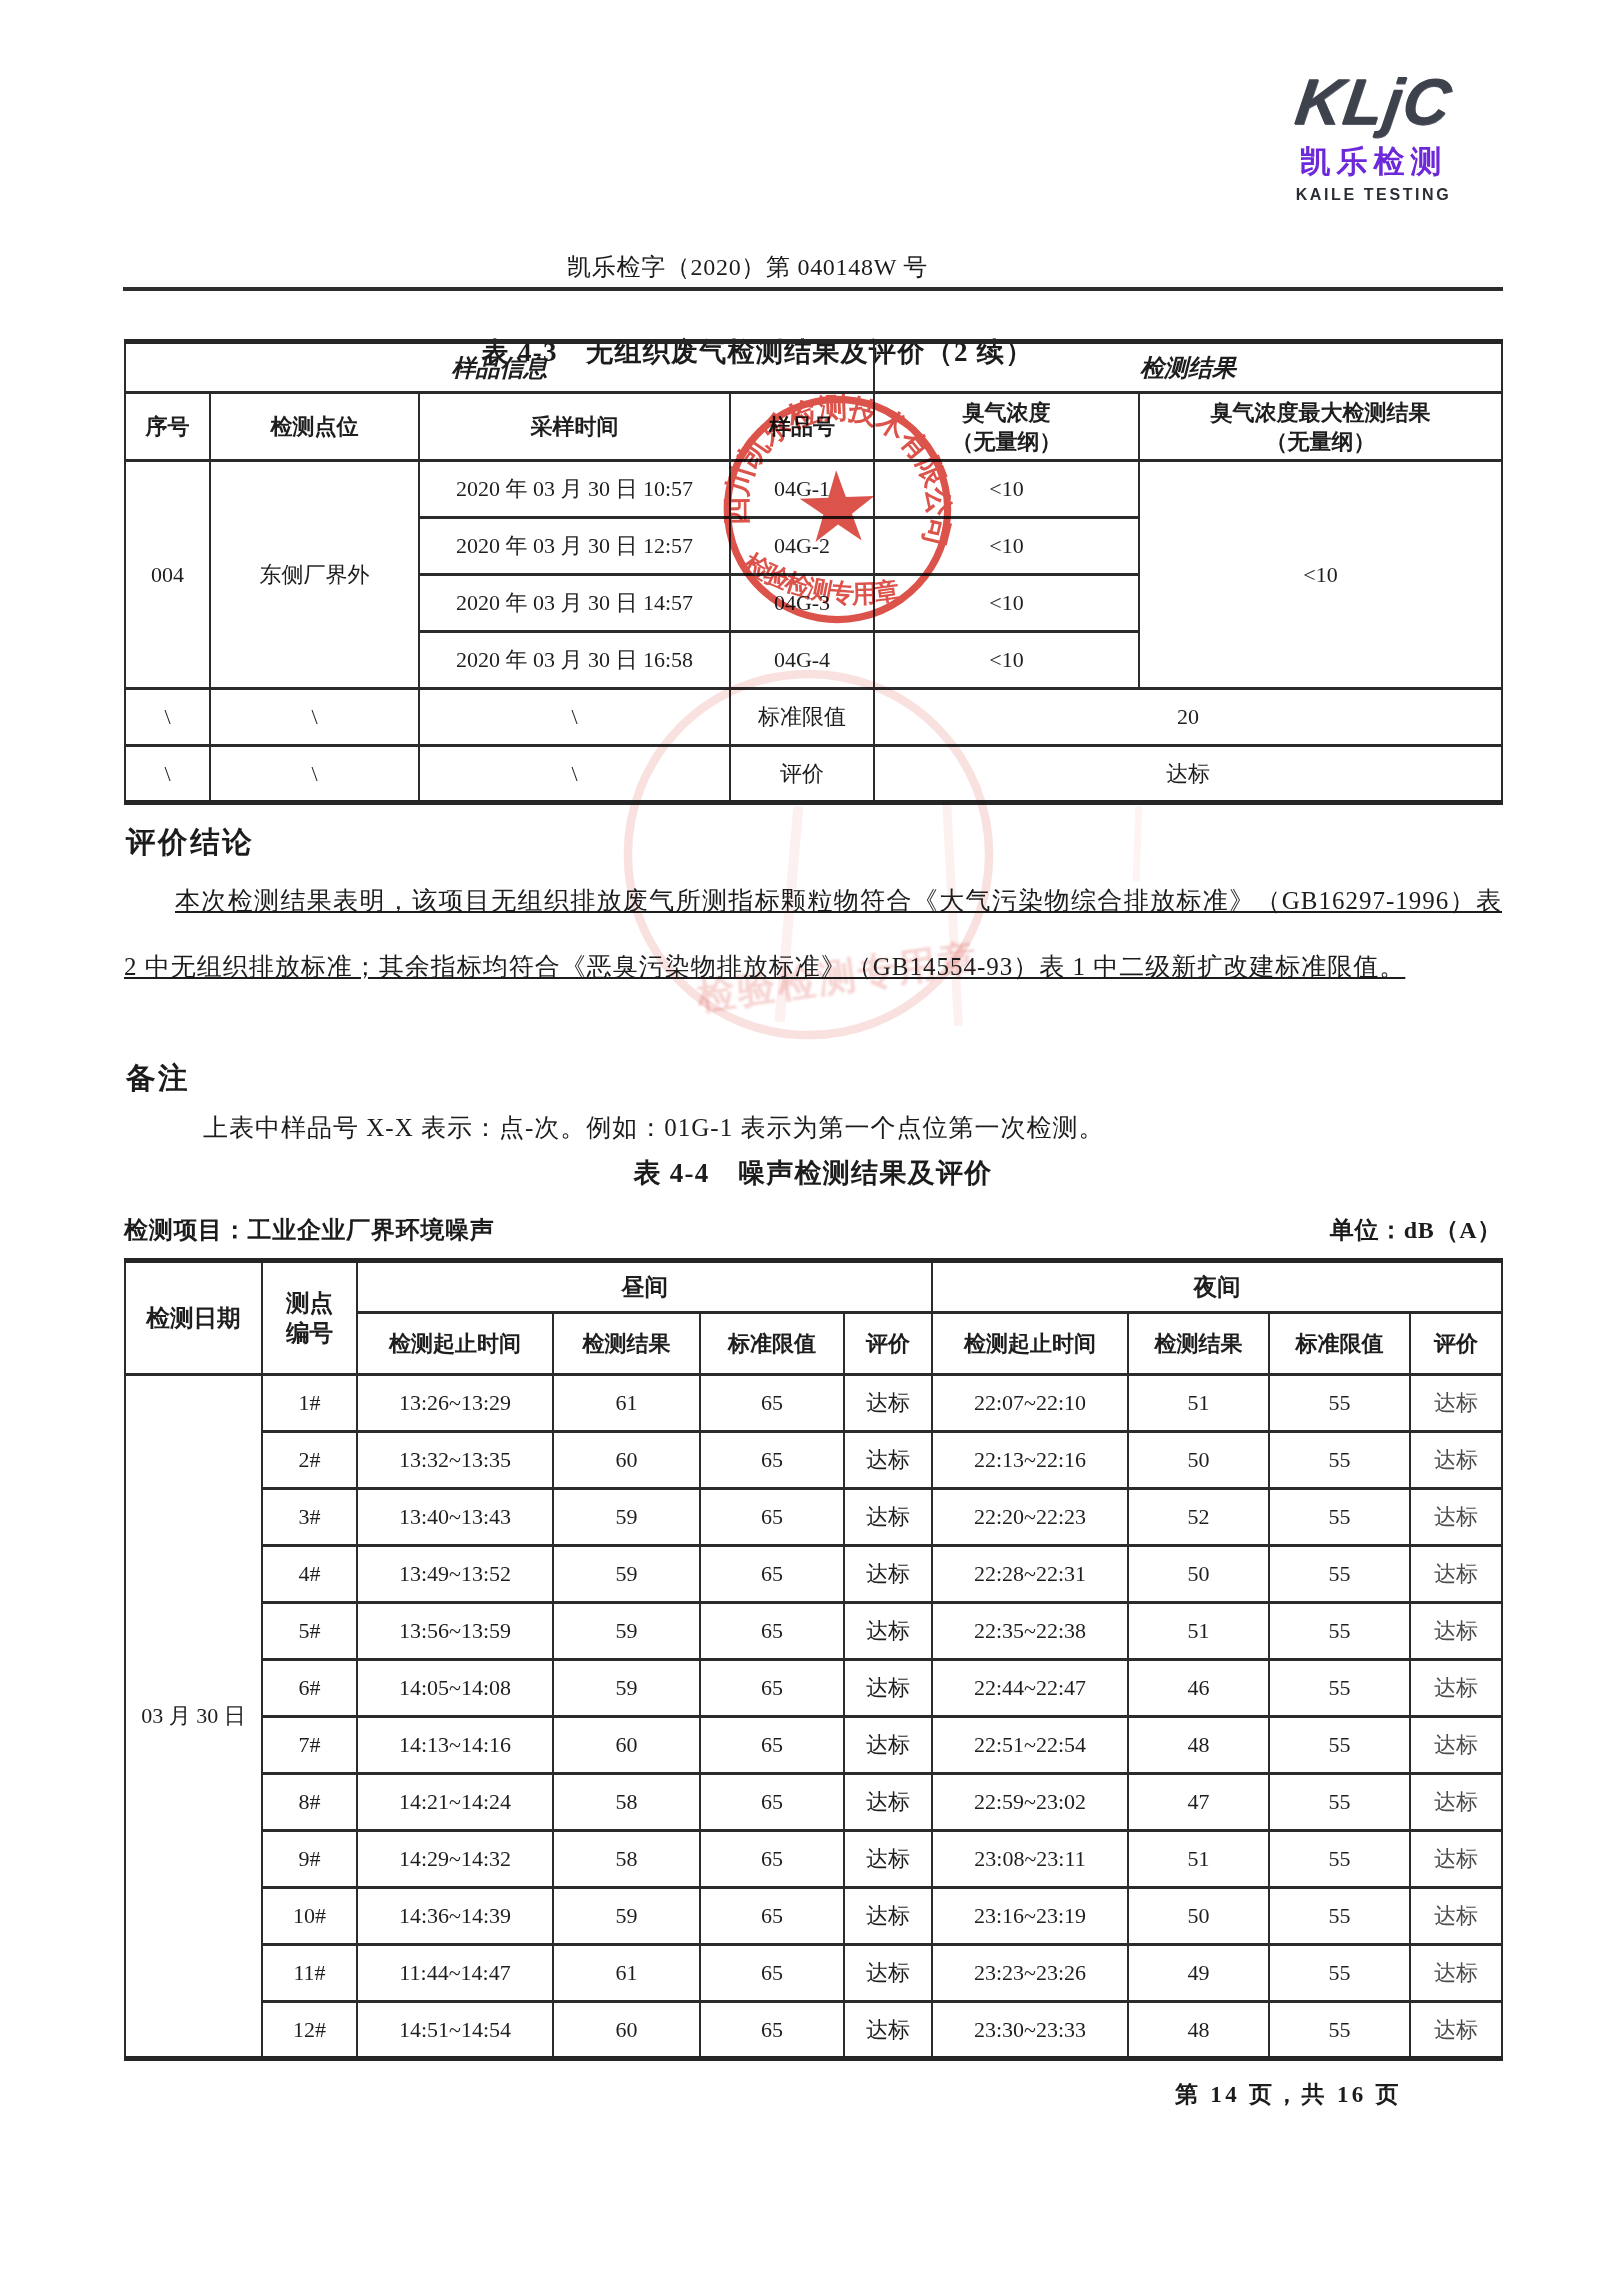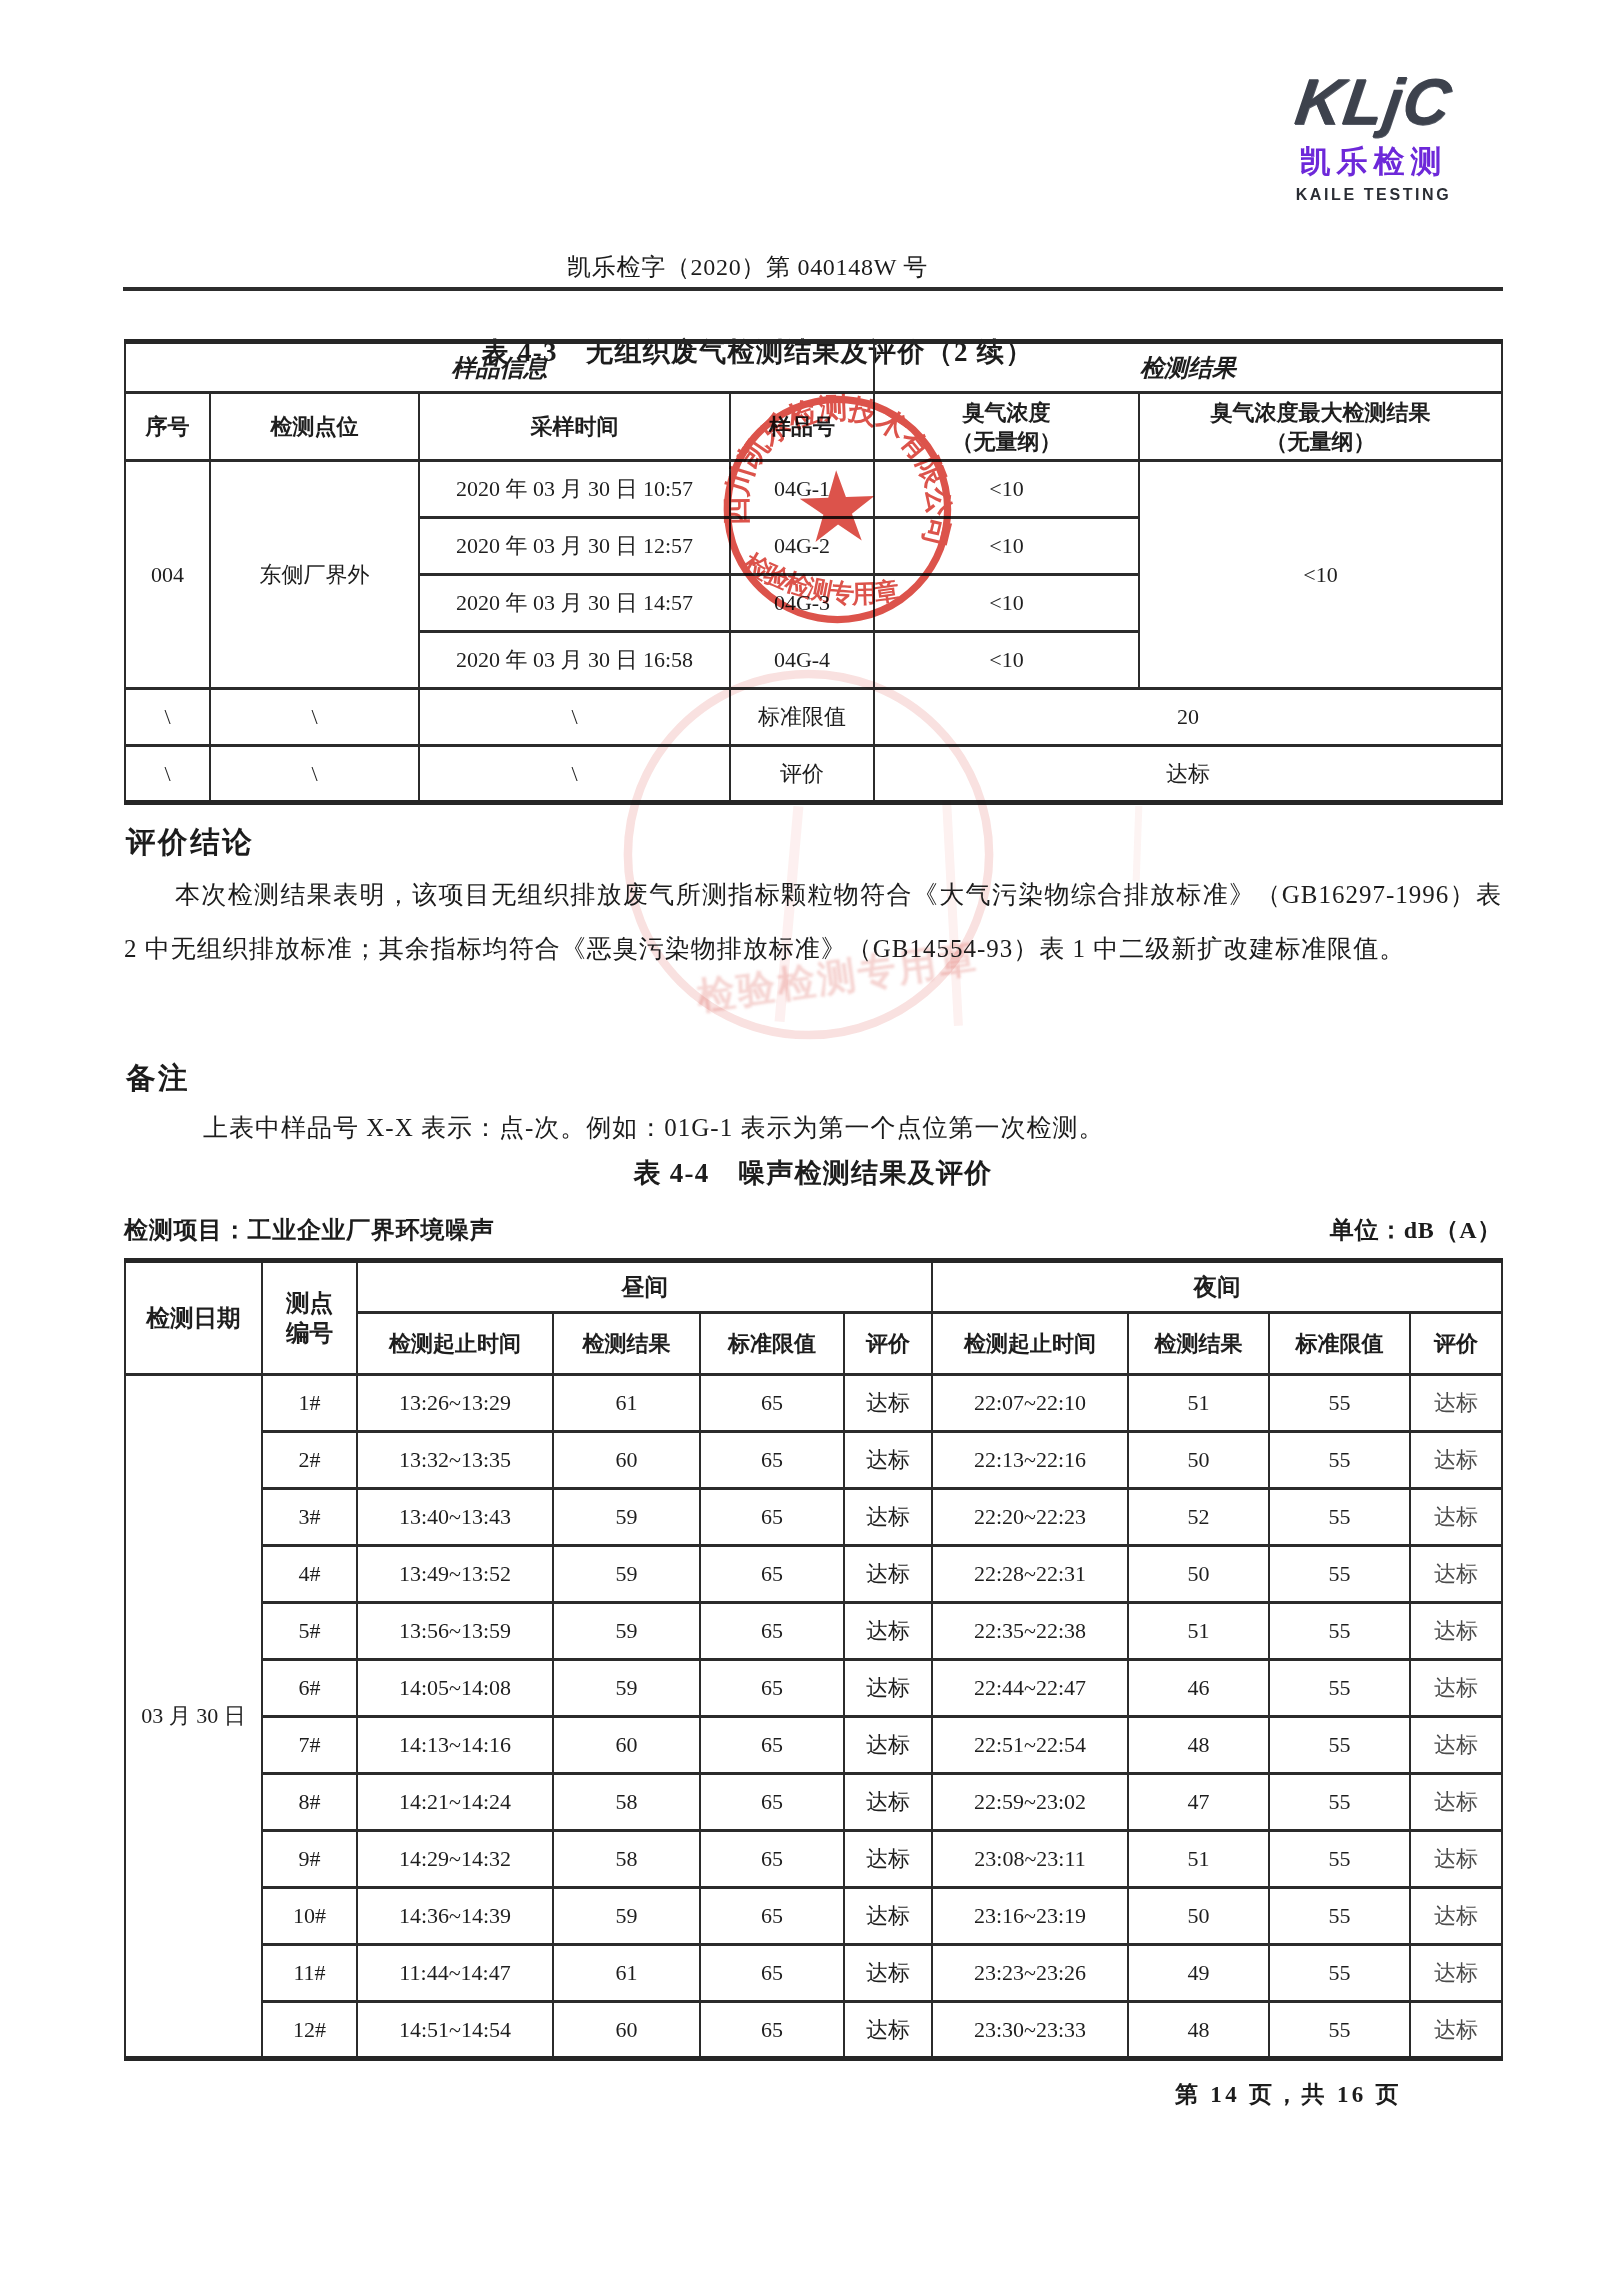--- a/index.html
+++ b/index.html
@@ -50,7 +50,7 @@
   
   .h-conclusion{position:absolute;left:126px;top:823px;font-size:29.5px;font-weight:800;letter-spacing:2.6px;}
   .p-conclusion{position:absolute;left:124px;top:868px;width:1378px;
-    font-size:25px;line-height:54px;text-align:justify;text-indent:51px;letter-spacing:1px;}
+    font-size:25px;line-height:66px;text-align:justify;text-indent:51px;letter-spacing:1px;text-decoration:underline;}
   .h-remark{position:absolute;left:126px;top:1059px;font-size:29.5px;font-weight:800;letter-spacing:2.6px;}
   .p-remark{position:absolute;left:124px;top:1111px;width:1378px;font-size:25px;
     text-indent:79px;letter-spacing:1px;}

